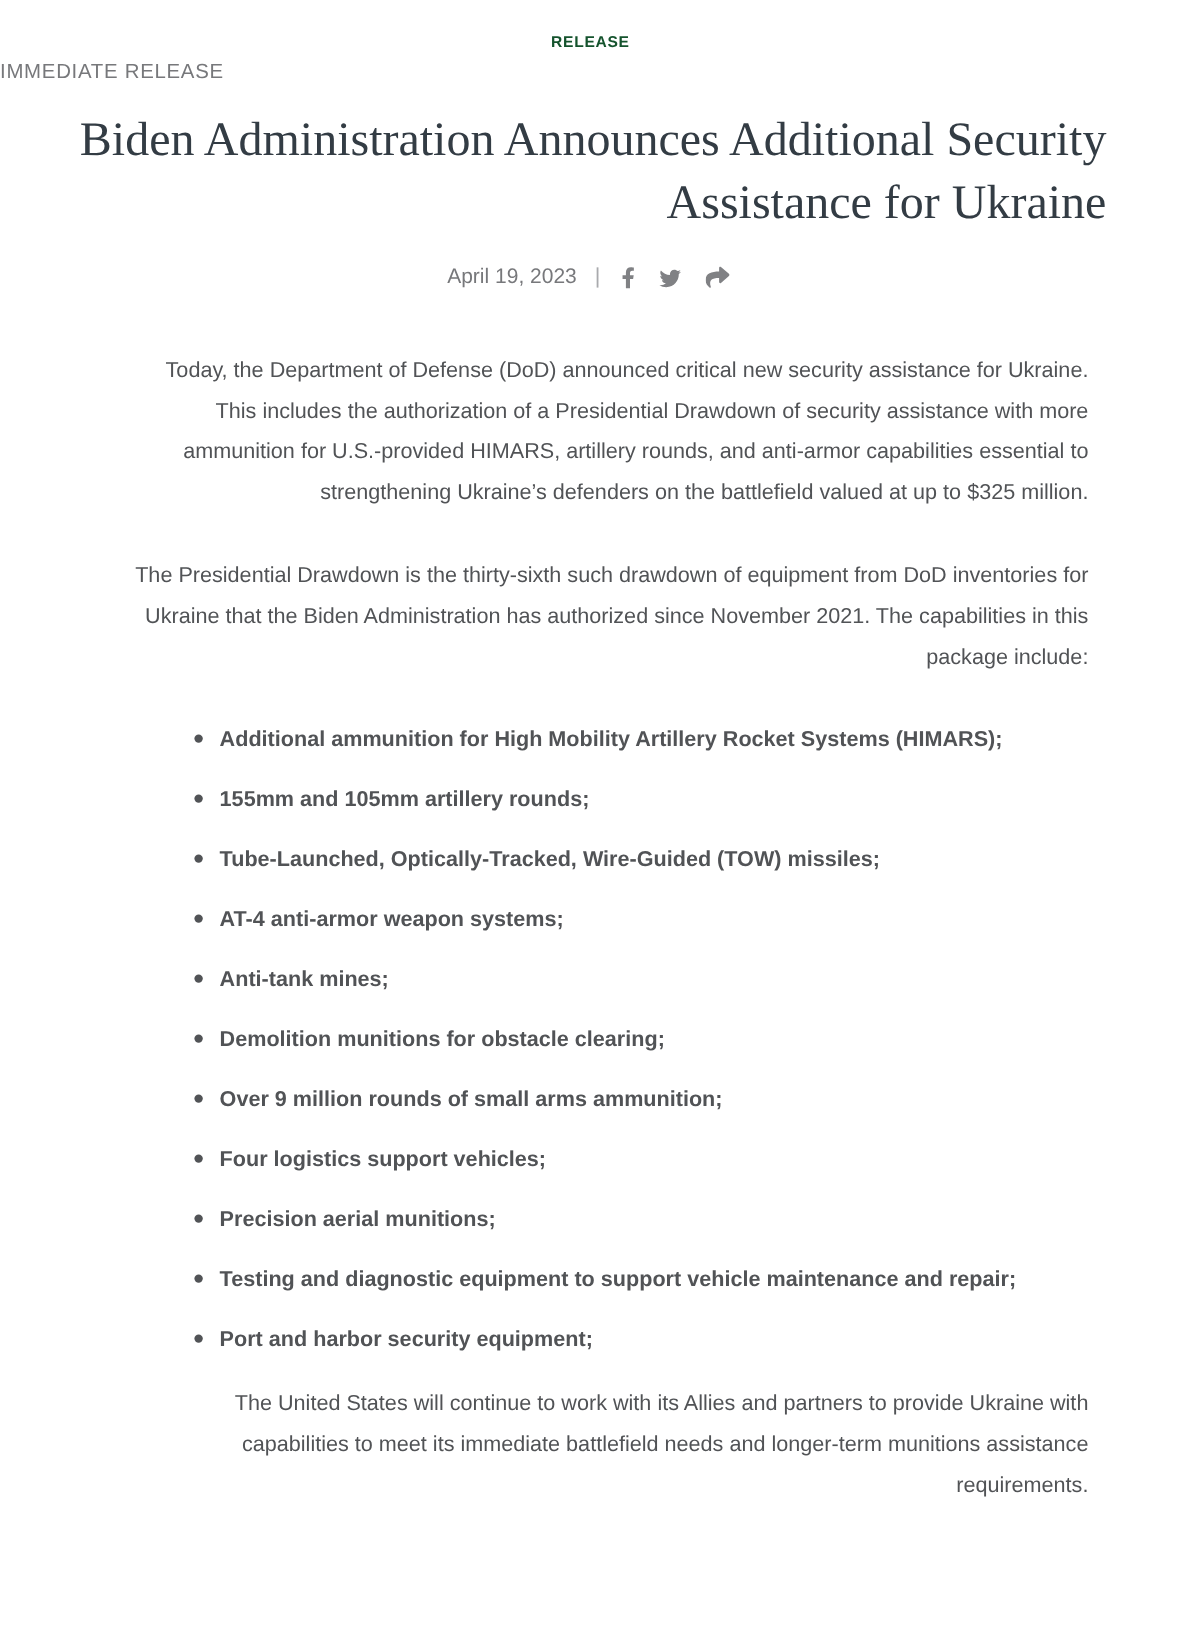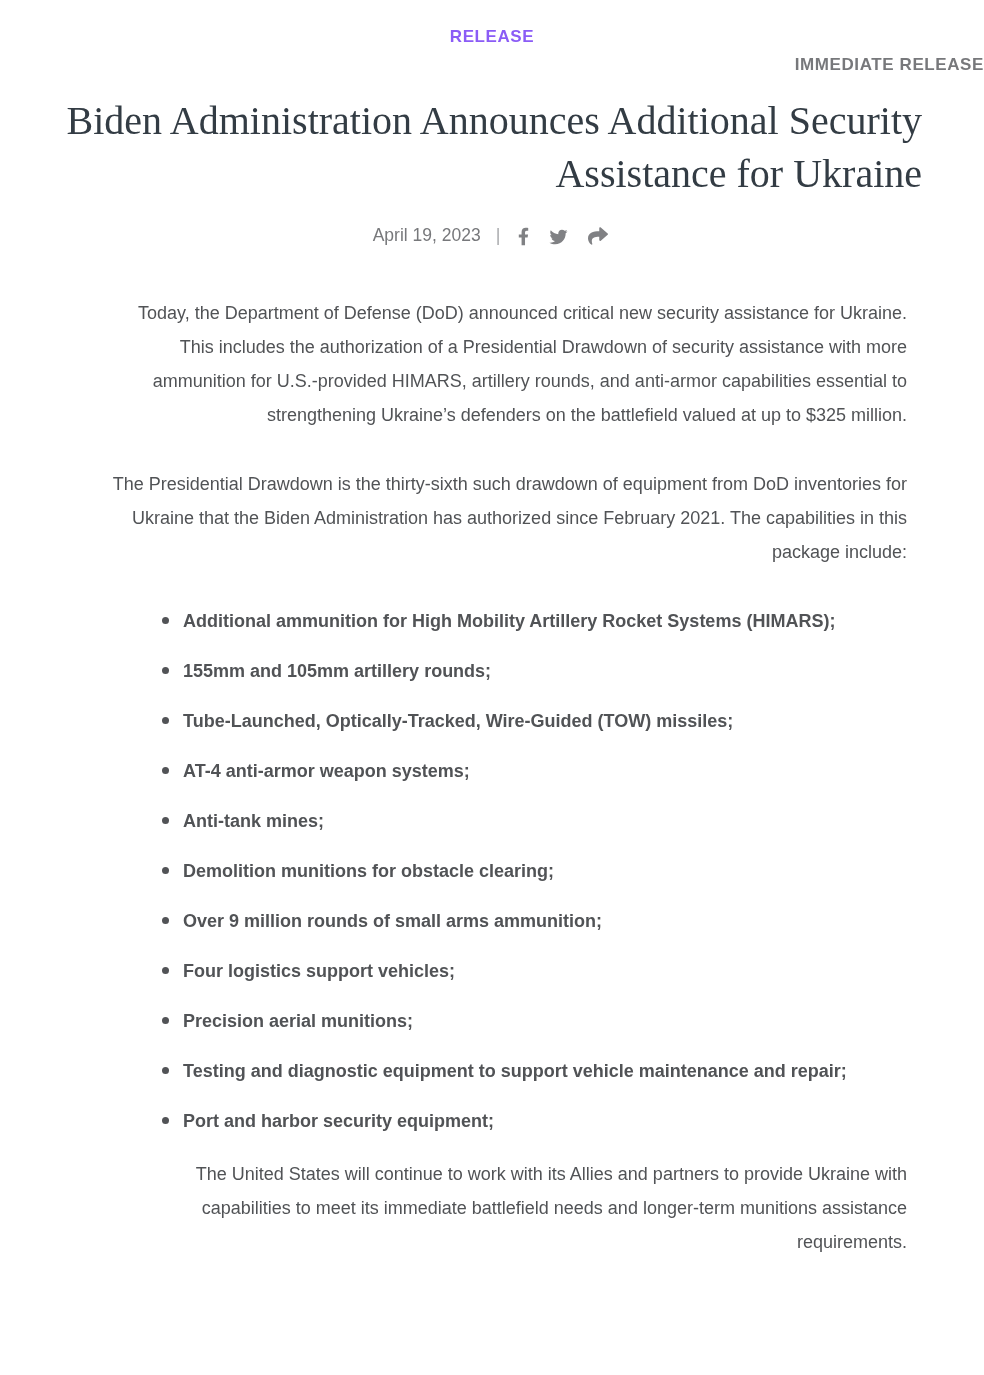--- a/index.html
+++ b/index.html
@@ -19,10 +19,10 @@
   .eyebrow {
     padding-top: 27px;
     text-align: center;
-    font-size: 17px;
+    font-size: 13px;
     font-weight: 700;
     letter-spacing: 0.6px;
-    color: #8b5cf6;
+    color: #14532d;
   }
   .release-type {
     margin-top: 8px;

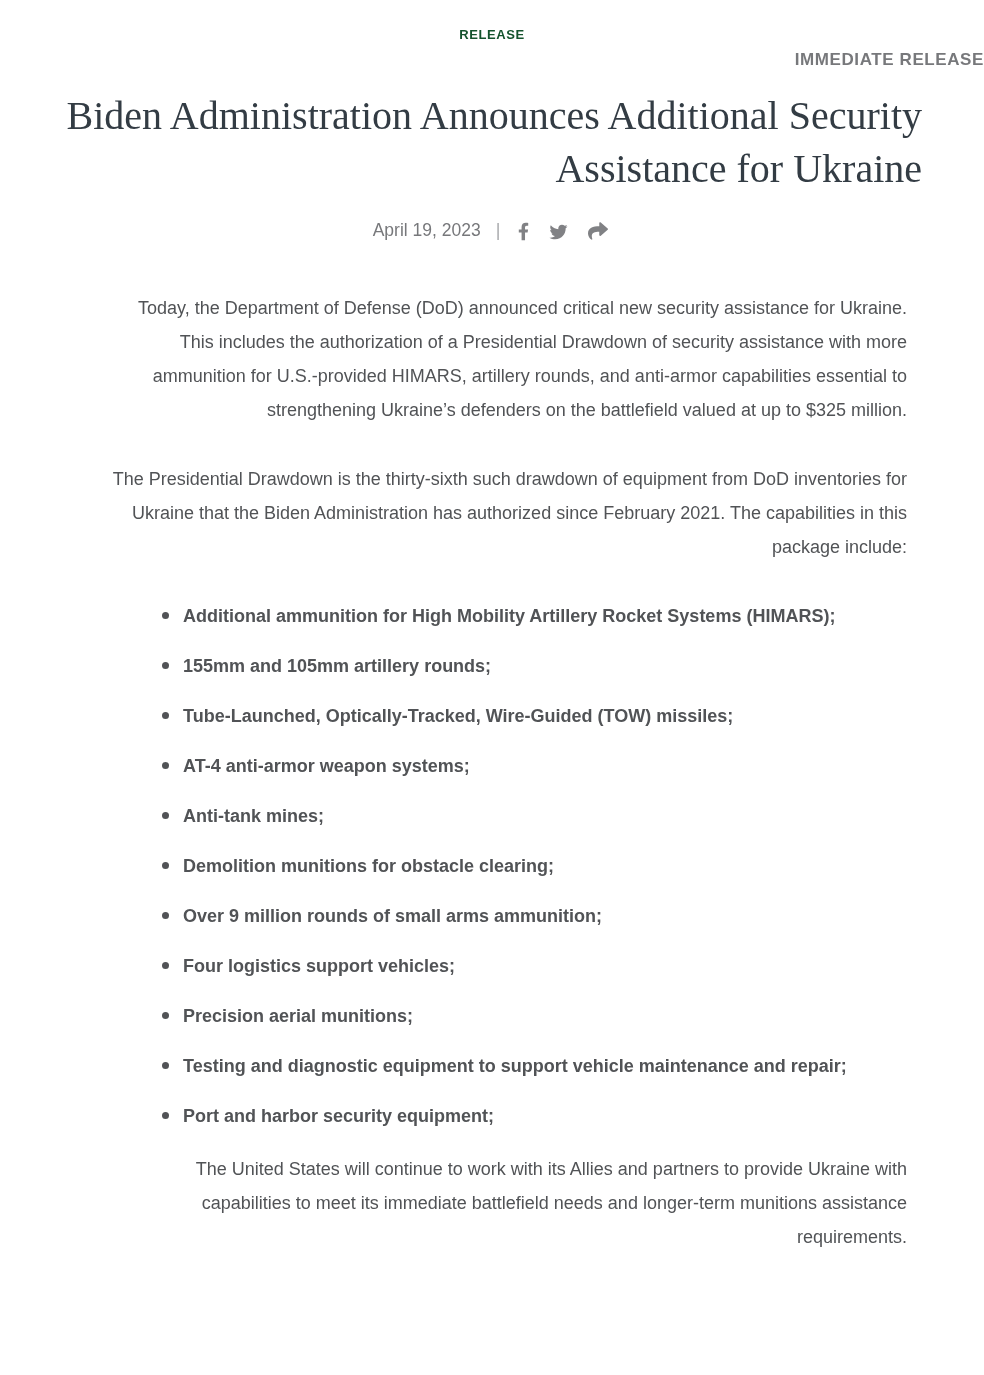--- a/index.html
+++ b/index.html
@@ -26,9 +26,9 @@
   }
   .release-type {
     margin-top: 8px;
-    text-align: right;
+    text-align: left;
     font-size: 17px;
-    font-weight: 700;
+    font-weight: 400;
     letter-spacing: 0.6px;
     color: #77787b;
   }

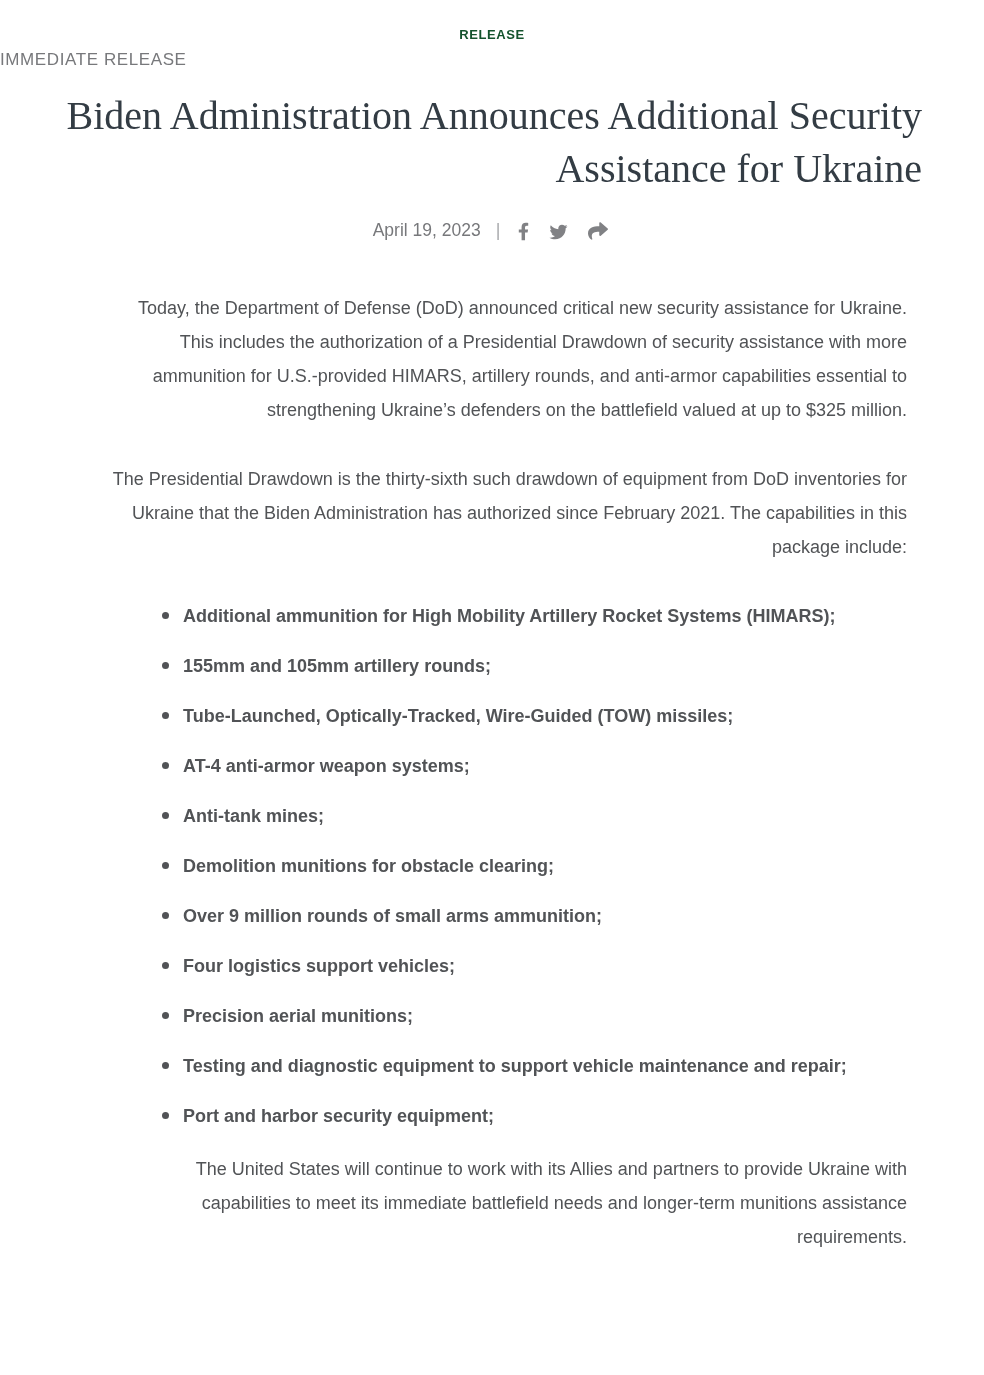--- a/index.html
+++ b/index.html
@@ -142,7 +142,7 @@
   <article class="article">
     <p>Today, the Department of Defense (DoD) announced critical new security assistance for Ukraine. This includes the authorization of a Presidential Drawdown of security assistance with more ammunition for U.S.-provided HIMARS, artillery rounds, and anti-armor capabilities essential to strengthening Ukraine’s defenders on the battlefield valued at up to $325 million.</p>
 
-    <p>The Presidential Drawdown is the thirty-sixth such drawdown of equipment from DoD inventories for Ukraine that the Biden Administration has authorized since February 2021. The capabilities in this package include:</p>
+    <p>The Presidential Drawdown is the thirty-sixth such drawdown of equipment from DoD inventories for Ukraine that the Biden Administration has authorized since November 2021. The capabilities in this package include:</p>
 
     <ul class="cap-list">
         <li>Additional ammunition for High Mobility Artillery Rocket Systems (HIMARS);</li>

